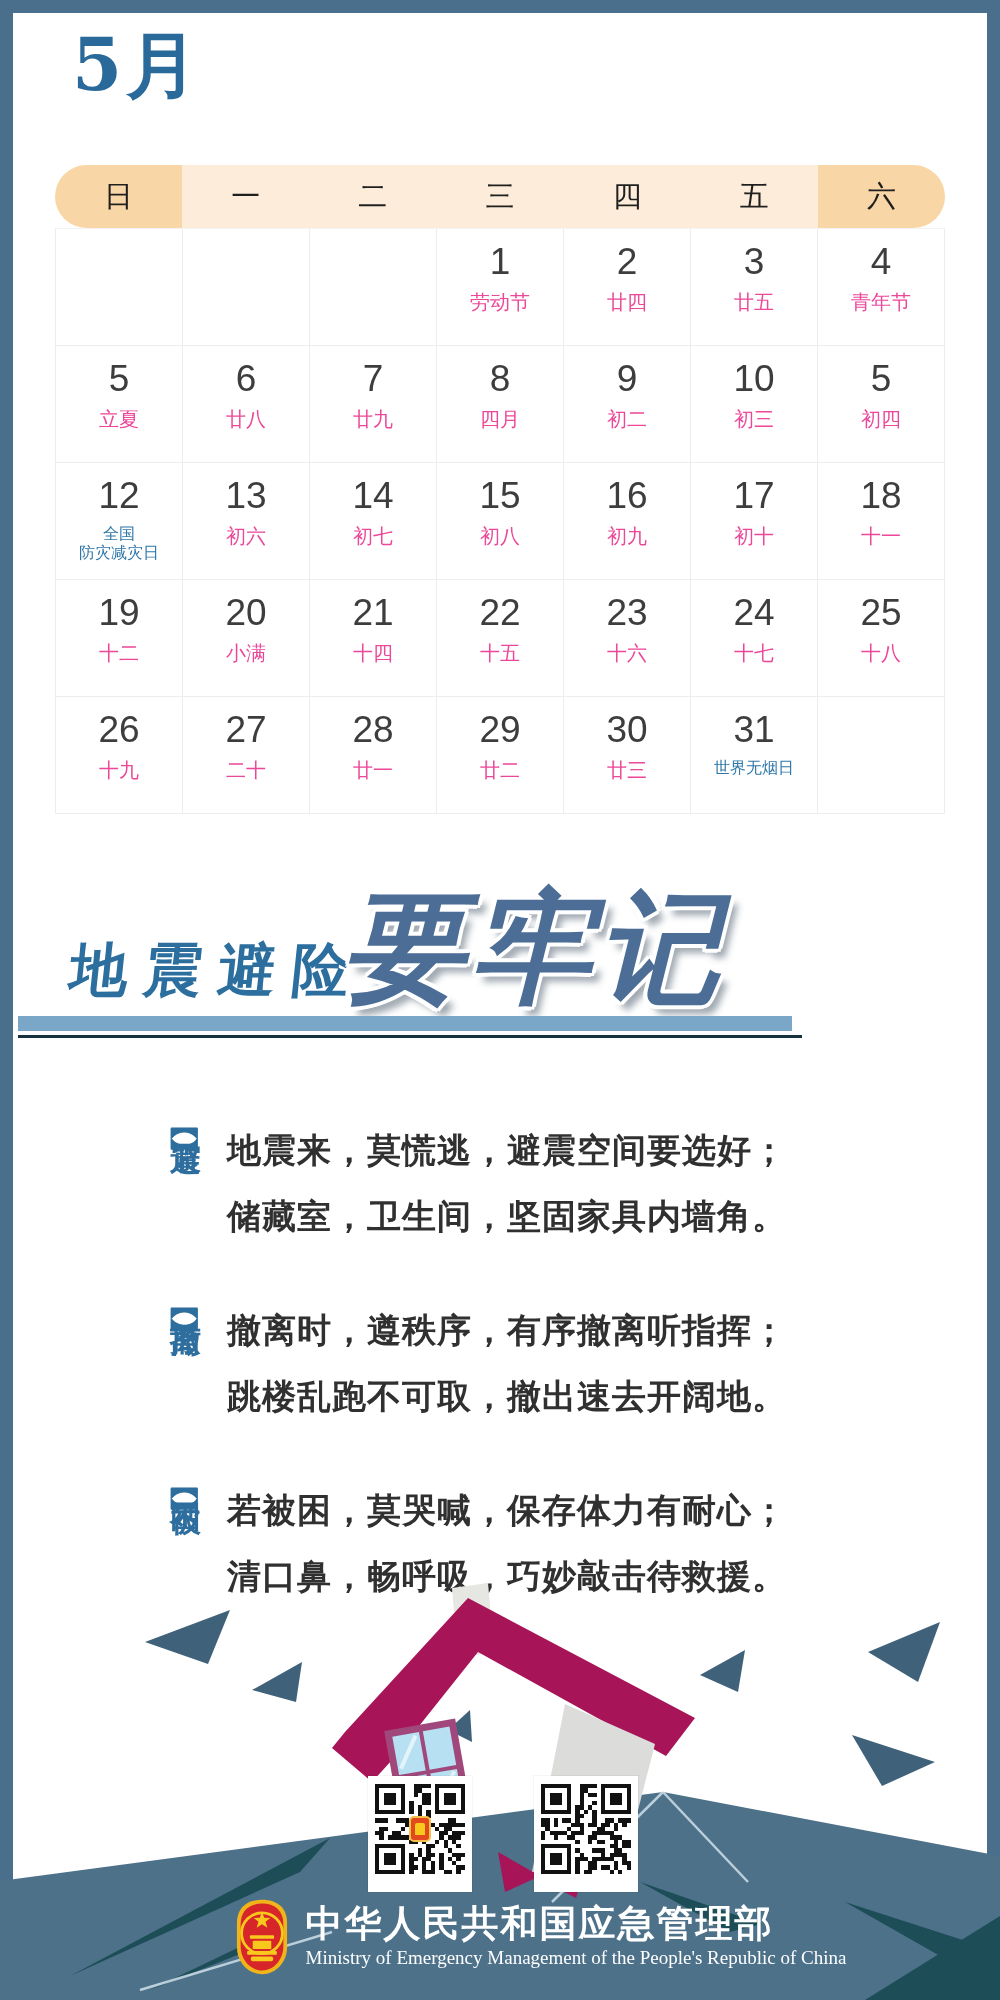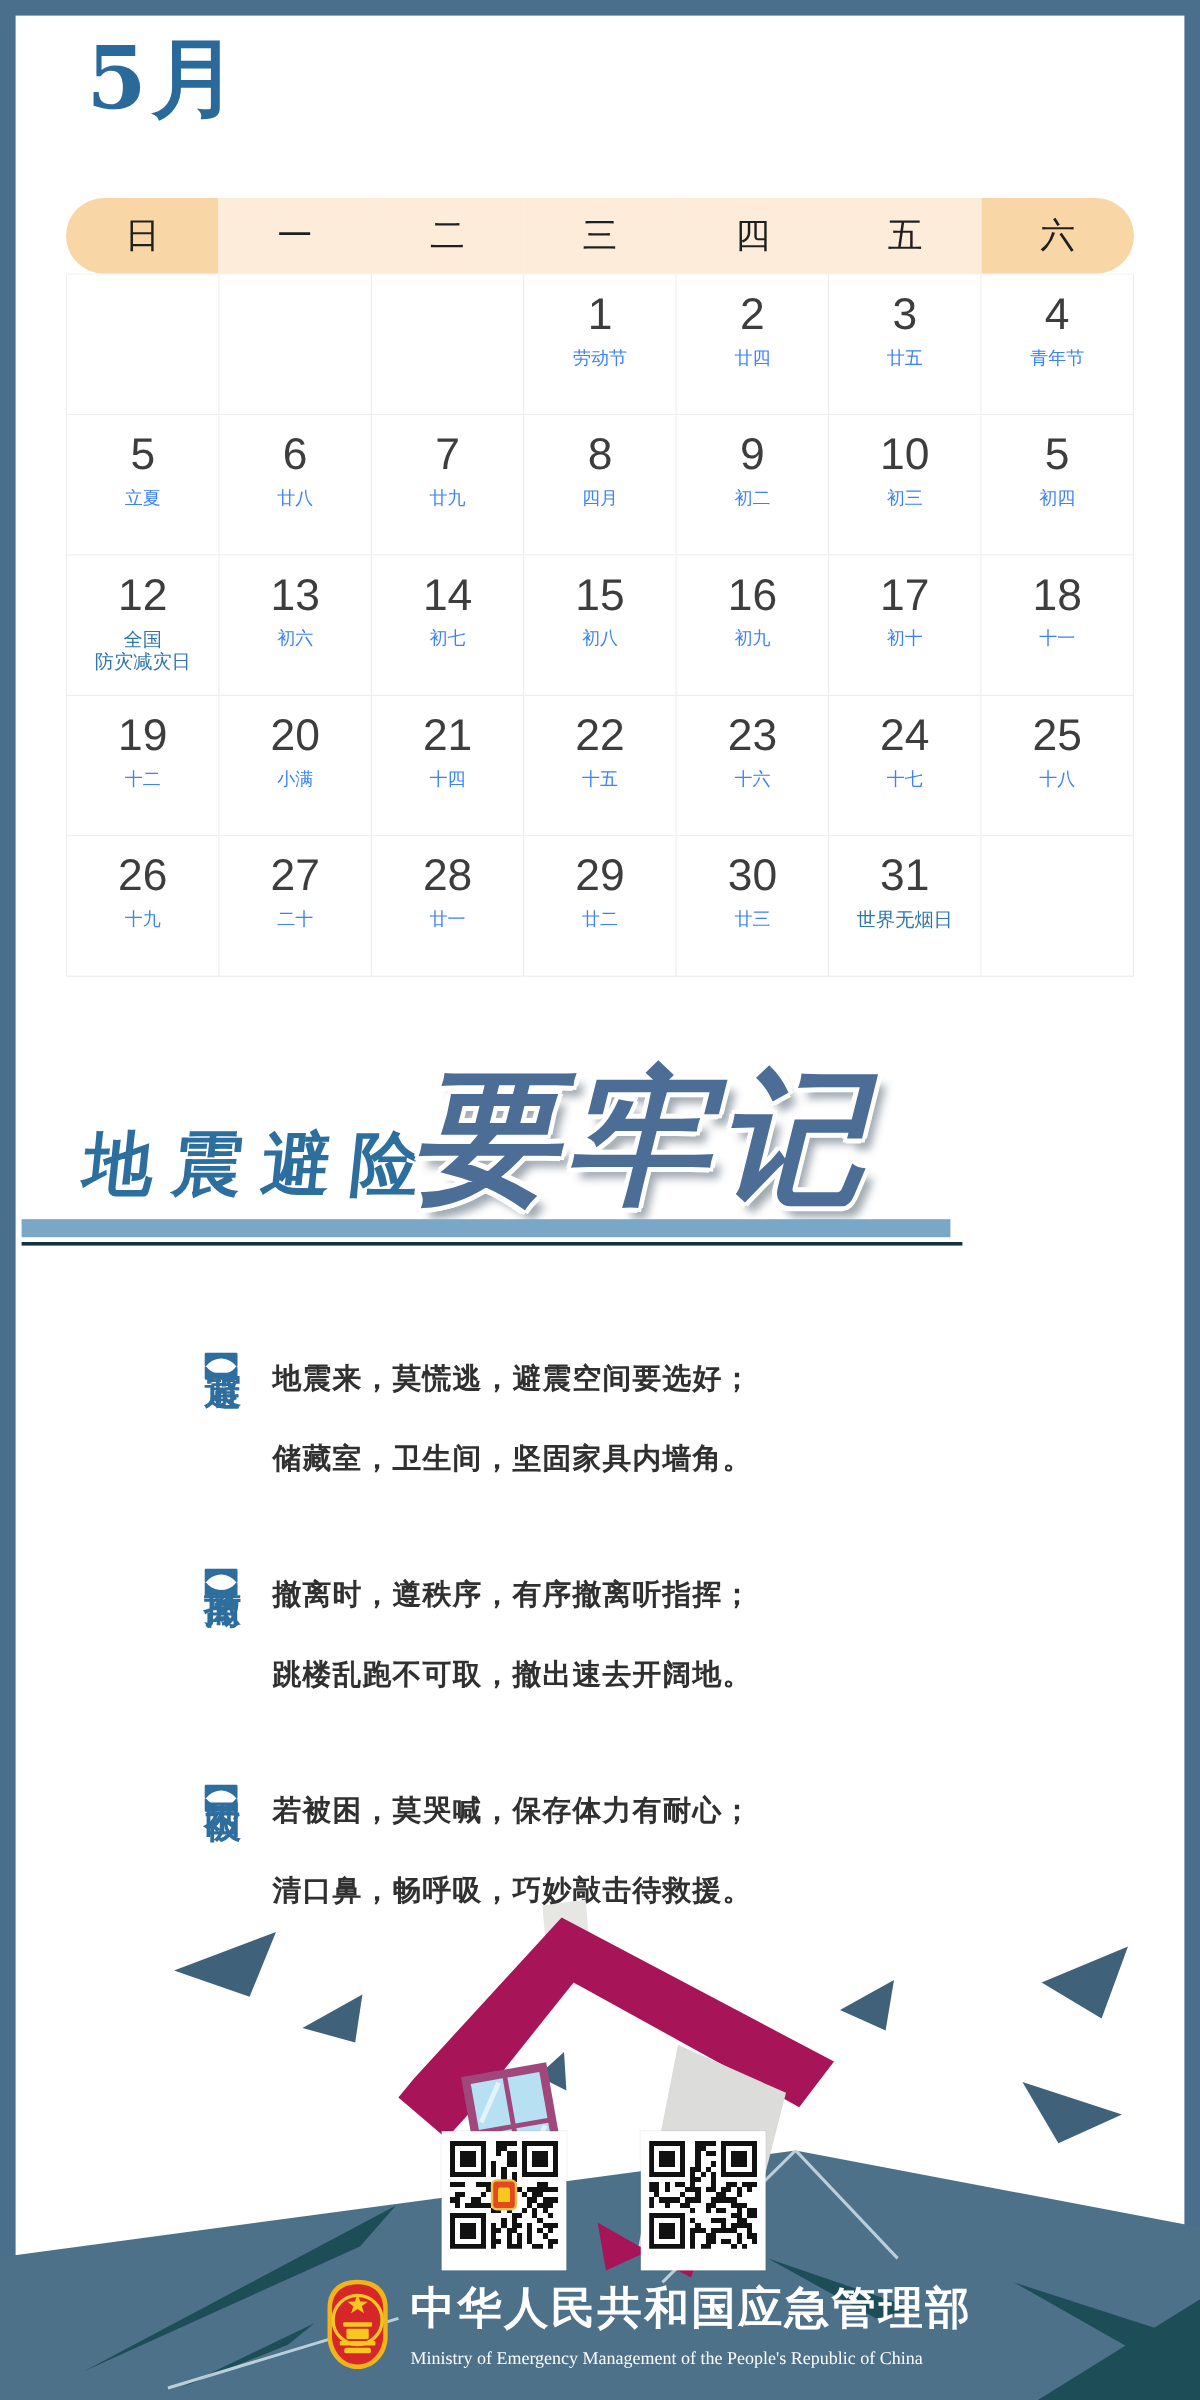--- a/index.html
+++ b/index.html
@@ -23,7 +23,7 @@
   .cal-cell{height:117px;border-right:1px solid #ededed;border-bottom:1px solid #ededed;
             background:#fff;text-align:center;box-sizing:border-box;padding-top:13px;}
   .day-num{font-size:37px;color:#3d3d3d;line-height:1.1;}
-  .day-lunar{margin-top:7px;font-size:15px;color:#3b82f6;white-space:pre-line;line-height:1.2;}
+  .day-lunar{margin-top:7px;font-size:20px;color:#ec4899;white-space:pre-line;line-height:1.2;}
   .day-lunar.special{color:#3077a9;font-size:16px;}
 
   

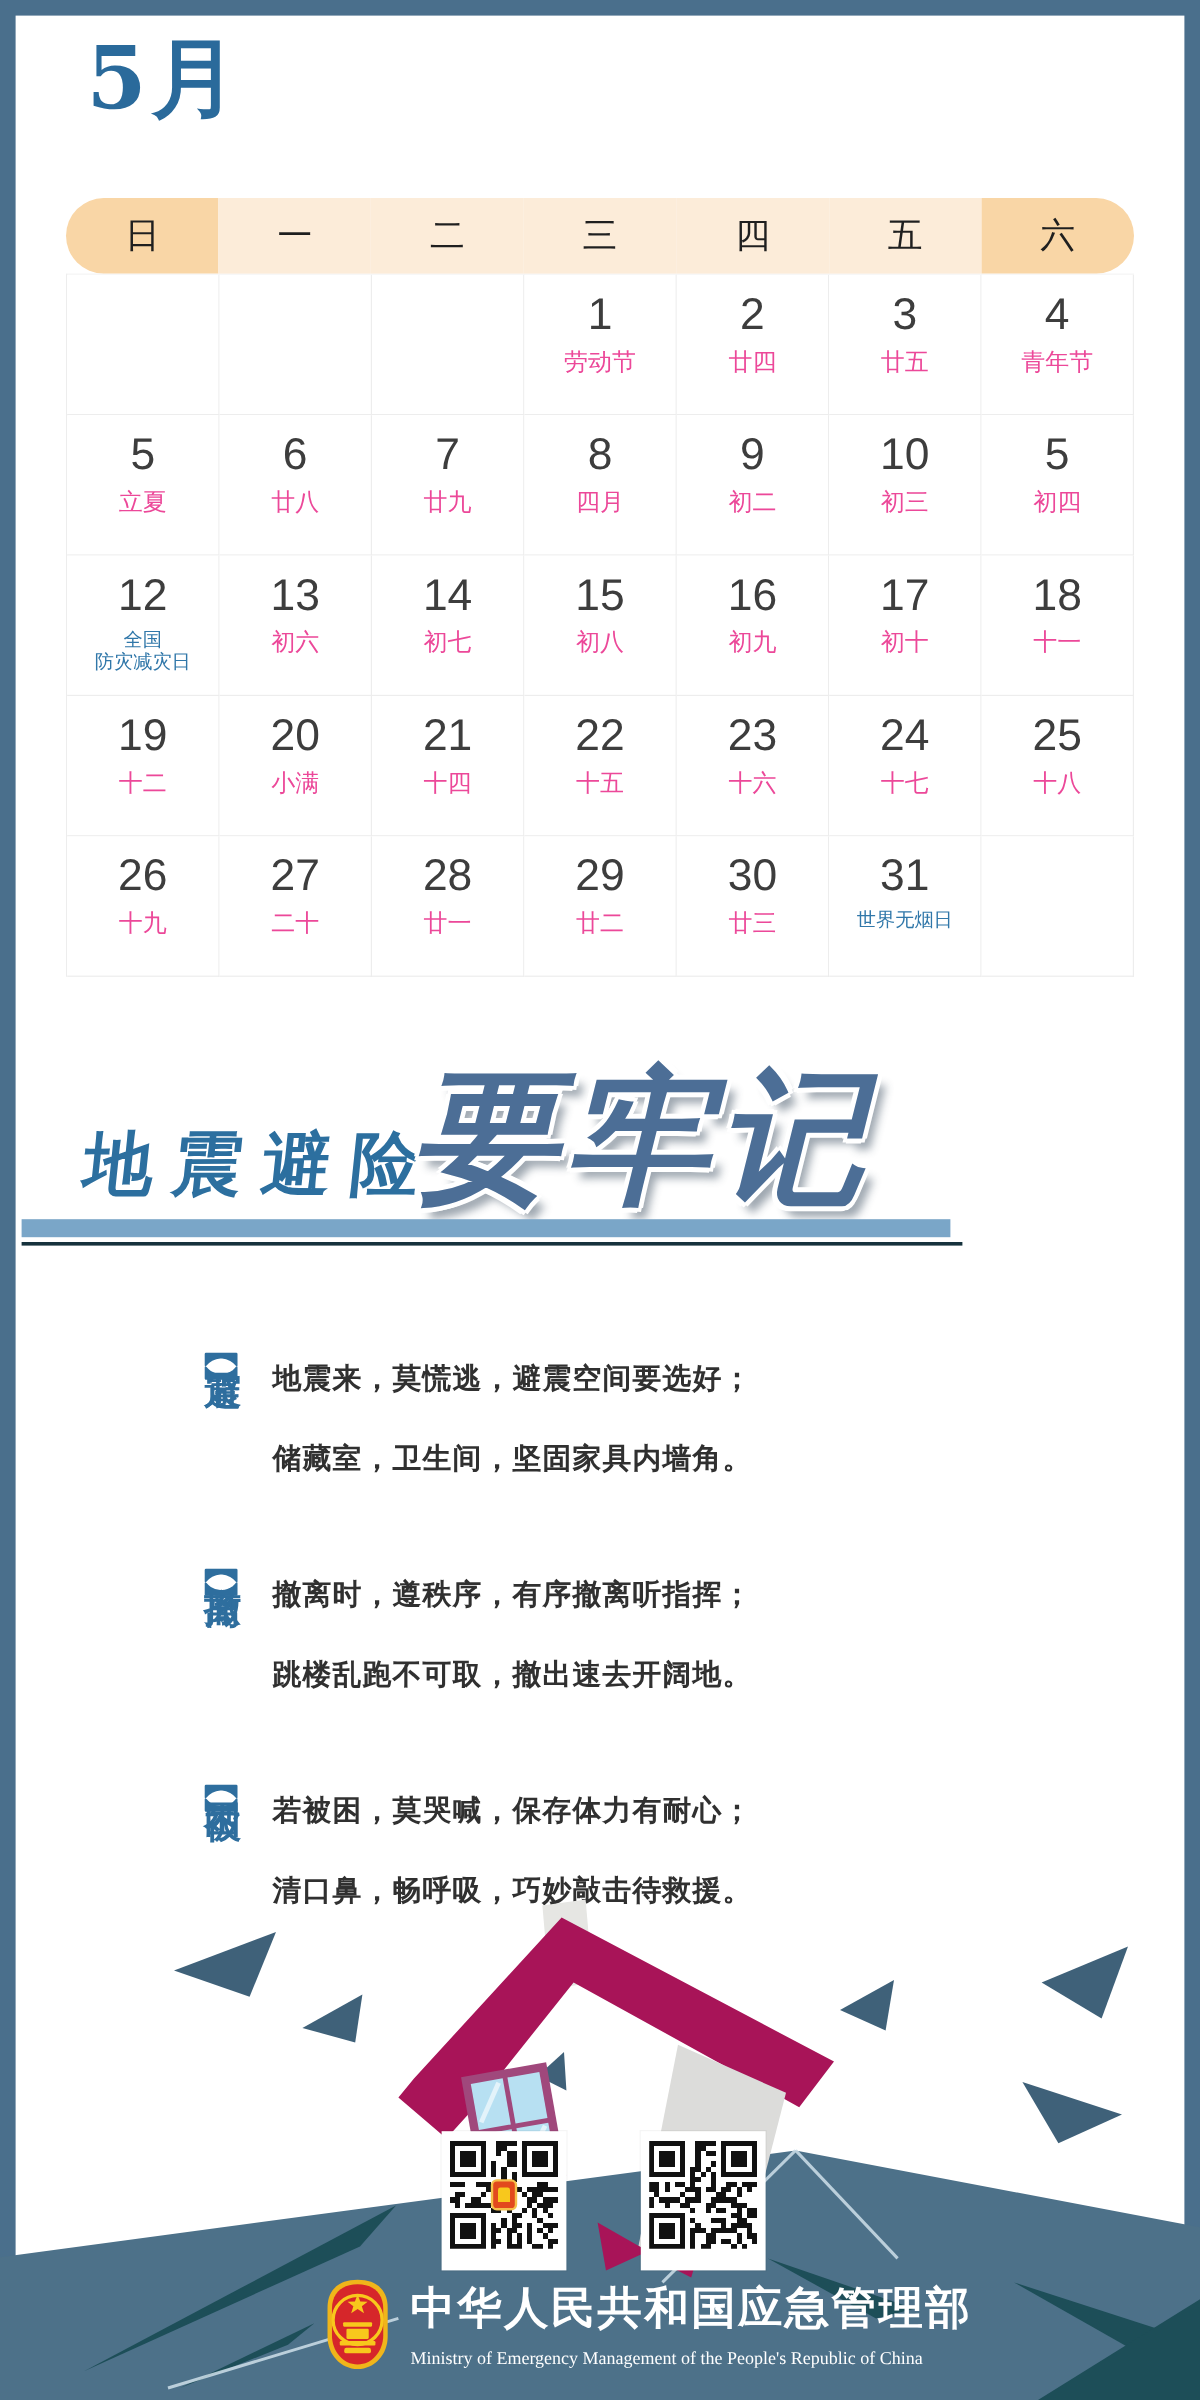--- a/index.html
+++ b/index.html
@@ -42,7 +42,7 @@
   .tip-label{writing-mode:vertical-rl;text-orientation:mixed;font-size:31px;font-weight:700;
              color:#2e6e9e;letter-spacing:0;line-height:1;margin-right:26px;height:130px;
              display:flex;align-items:center;}
-  .tip-lines{font-size:24px;font-weight:600;color:#303030;line-height:66px;letter-spacing:1px;white-space:nowrap;}
+  .tip-lines{font-size:34px;font-weight:600;color:#303030;line-height:66px;letter-spacing:1px;white-space:nowrap;}
 
   
   .illus{position:absolute;left:0;top:1580px;width:1000px;height:420px;}

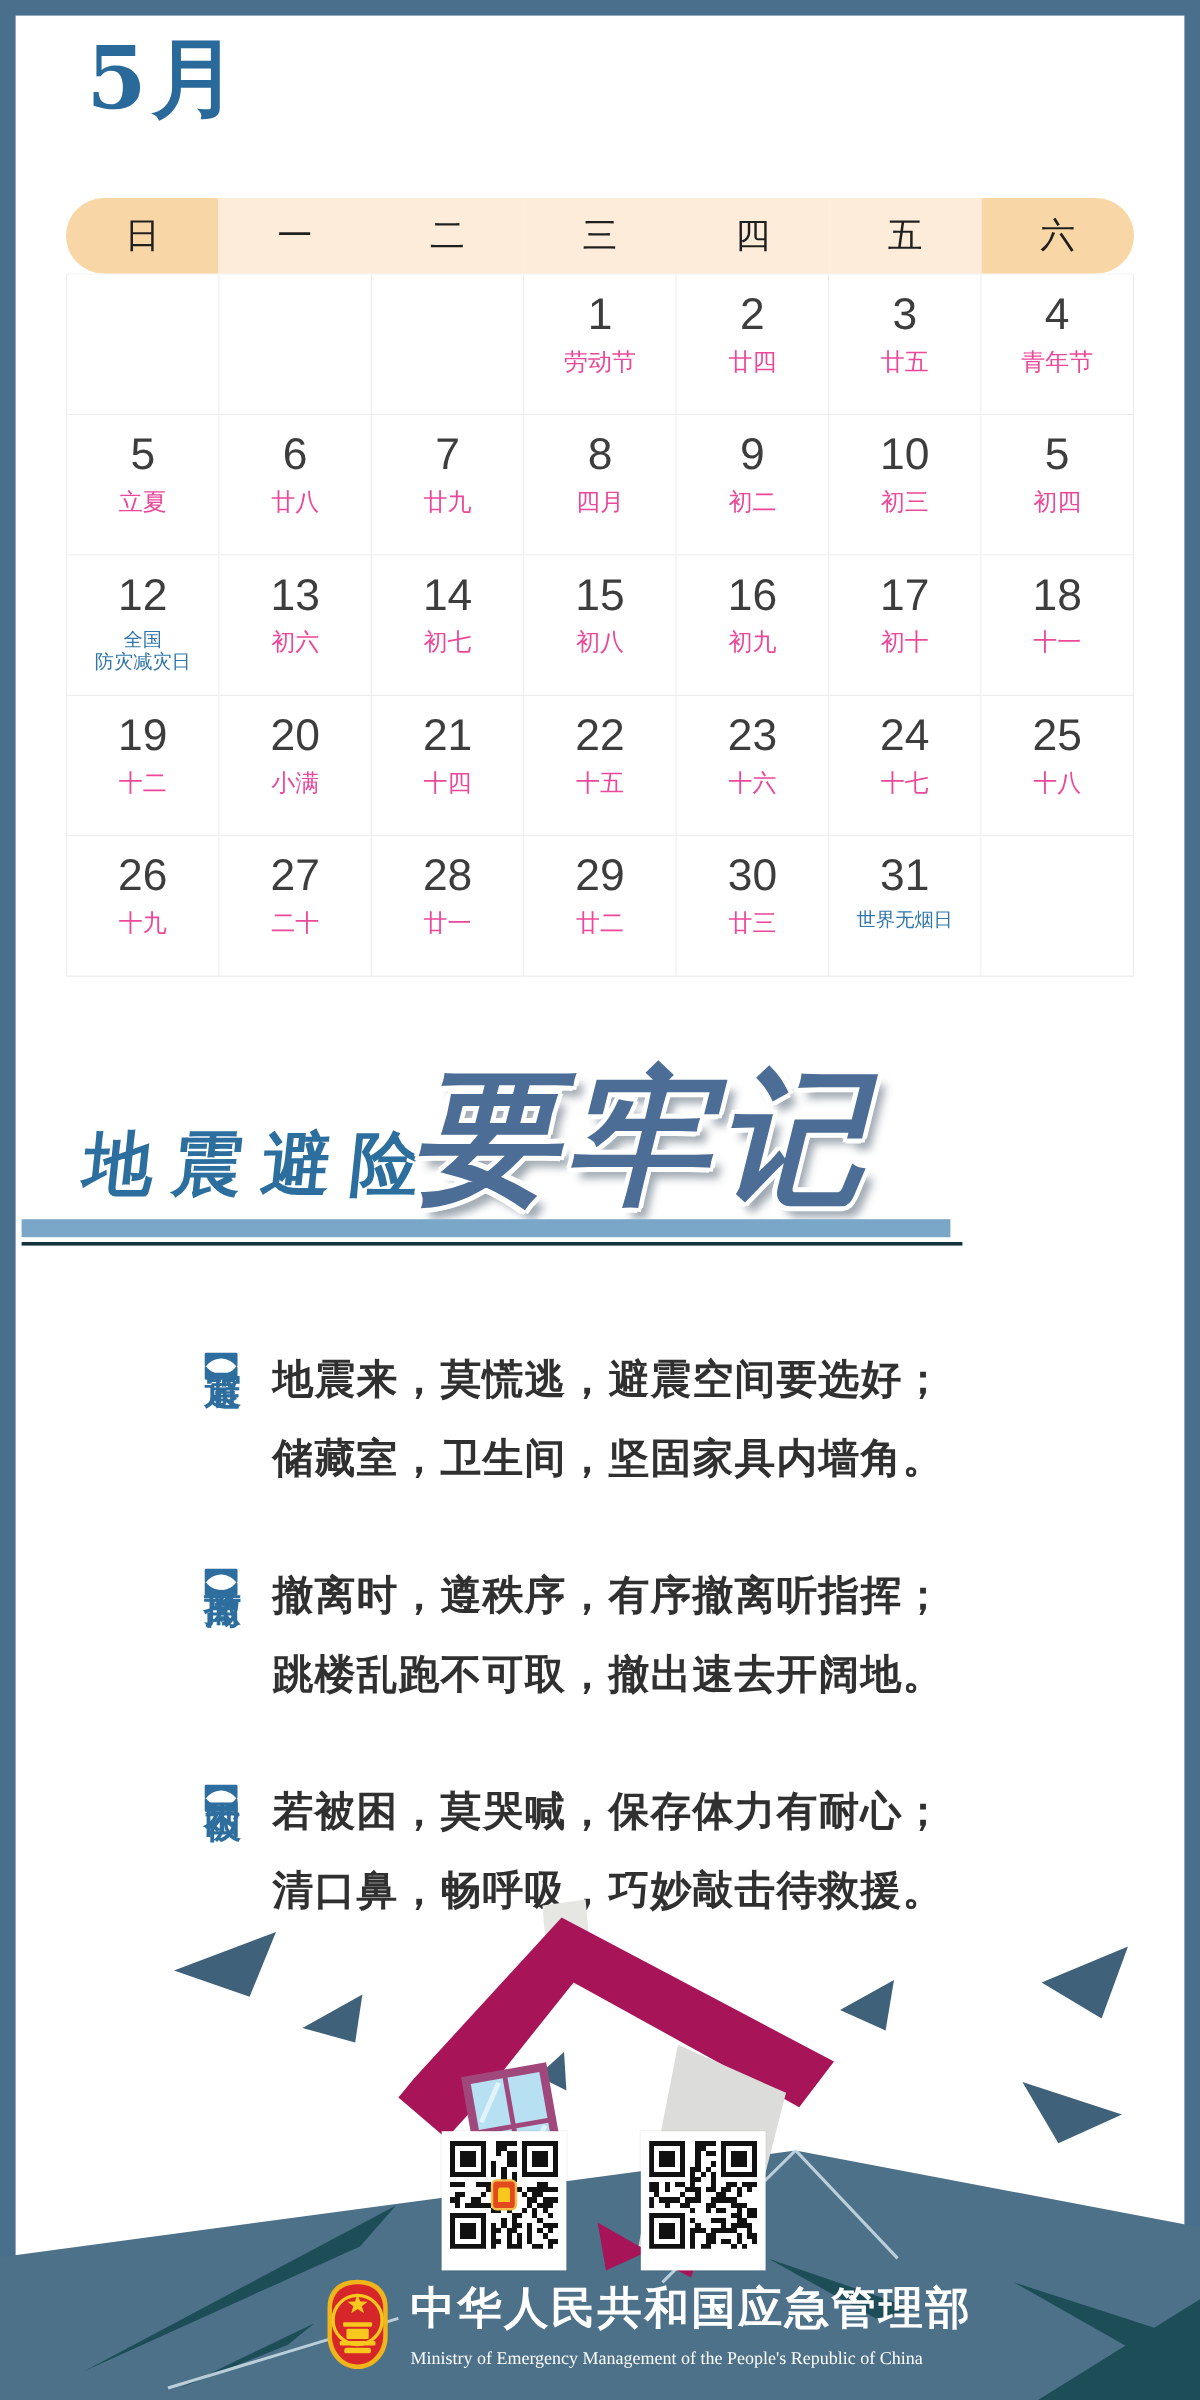--- a/index.html
+++ b/index.html
@@ -63,7 +63,7 @@
   .footer svg{width:56px;height:78px;flex:none;}
   .footer-text{padding-top:4px;}
   .ministry-cn{font-size:37px;font-weight:800;color:#ffffff;letter-spacing:2px;line-height:1.2;}
-  .ministry-en{margin-top:12px;font-size:15px;color:#ffffff;
+  .ministry-en{margin-top:1px;font-size:19px;color:#ffffff;
                font-family:"Liberation Serif","DejaVu Serif",serif;}
 </style>
 </head>

